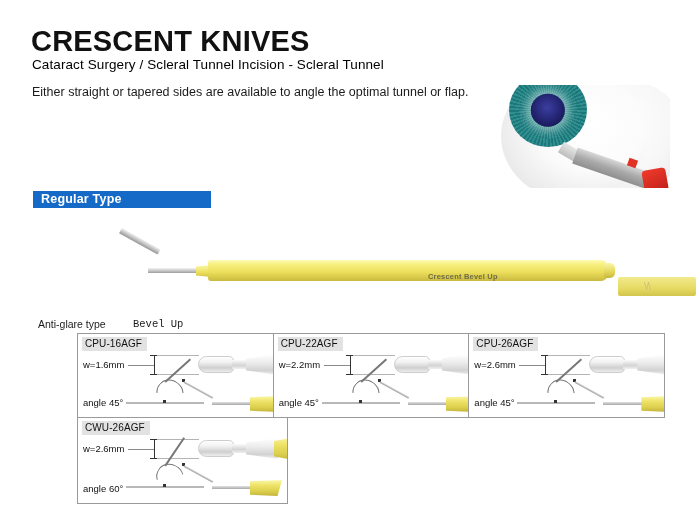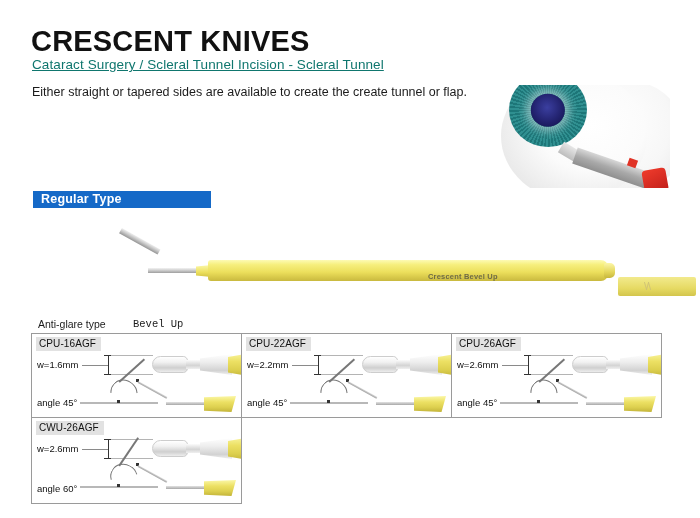--- a/index.html
+++ b/index.html
@@ -32,9 +32,8 @@
     left: 32px;
     top: 57px;
     font-size: 13.5px;
-    color: #0f766e;
+    color: #000000;
     letter-spacing: 0.1px;
-    text-decoration: underline;
   }
   .intro-text {
     position: absolute;

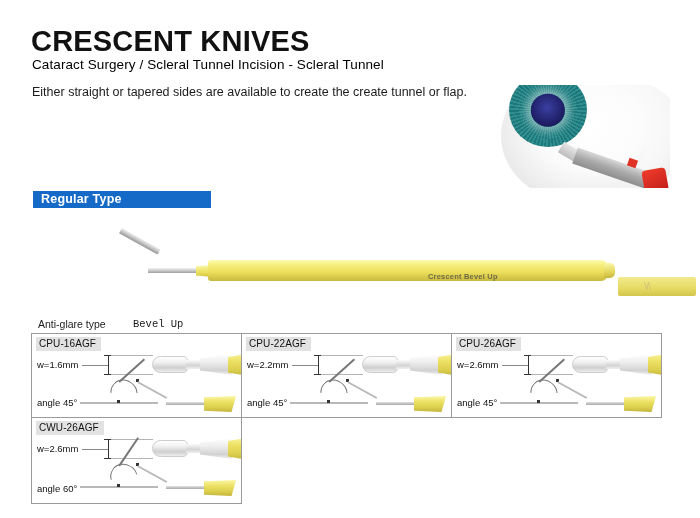--- a/index.html
+++ b/index.html
@@ -494,7 +494,7 @@
 
 <div class="page-title">CRESCENT KNIVES</div>
 <div class="page-subtitle">Cataract Surgery / Scleral Tunnel Incision - Scleral Tunnel</div>
-<div class="intro-text">Either straight or tapered sides are available to create the create tunnel or flap.</div>
+<div class="intro-text">Either straight or tapered sides are available to angle the optimal tunnel or flap.</div>
 
 <div class="eye-figure">
   <div class="eye-globe2"></div>

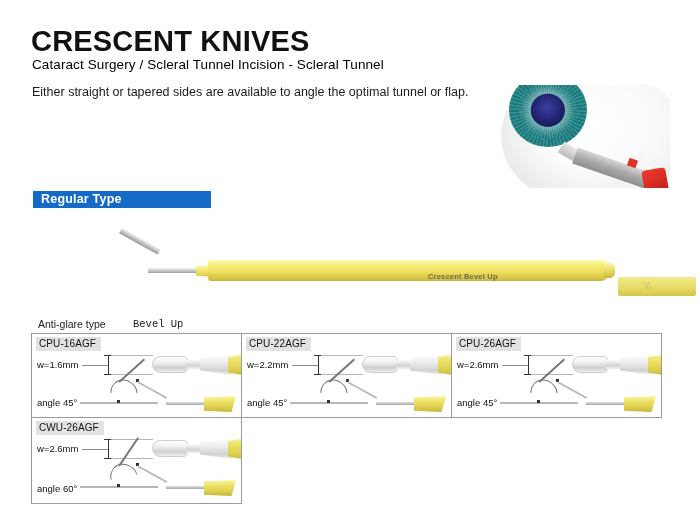--- a/index.html
+++ b/index.html
@@ -274,6 +274,7 @@
     box-sizing: border-box;
     background: #ffffff;
     overflow: hidden;
+    margin-left: 46px;
   }
   .spec-row-2 .spec-cell {
     height: 87px;

